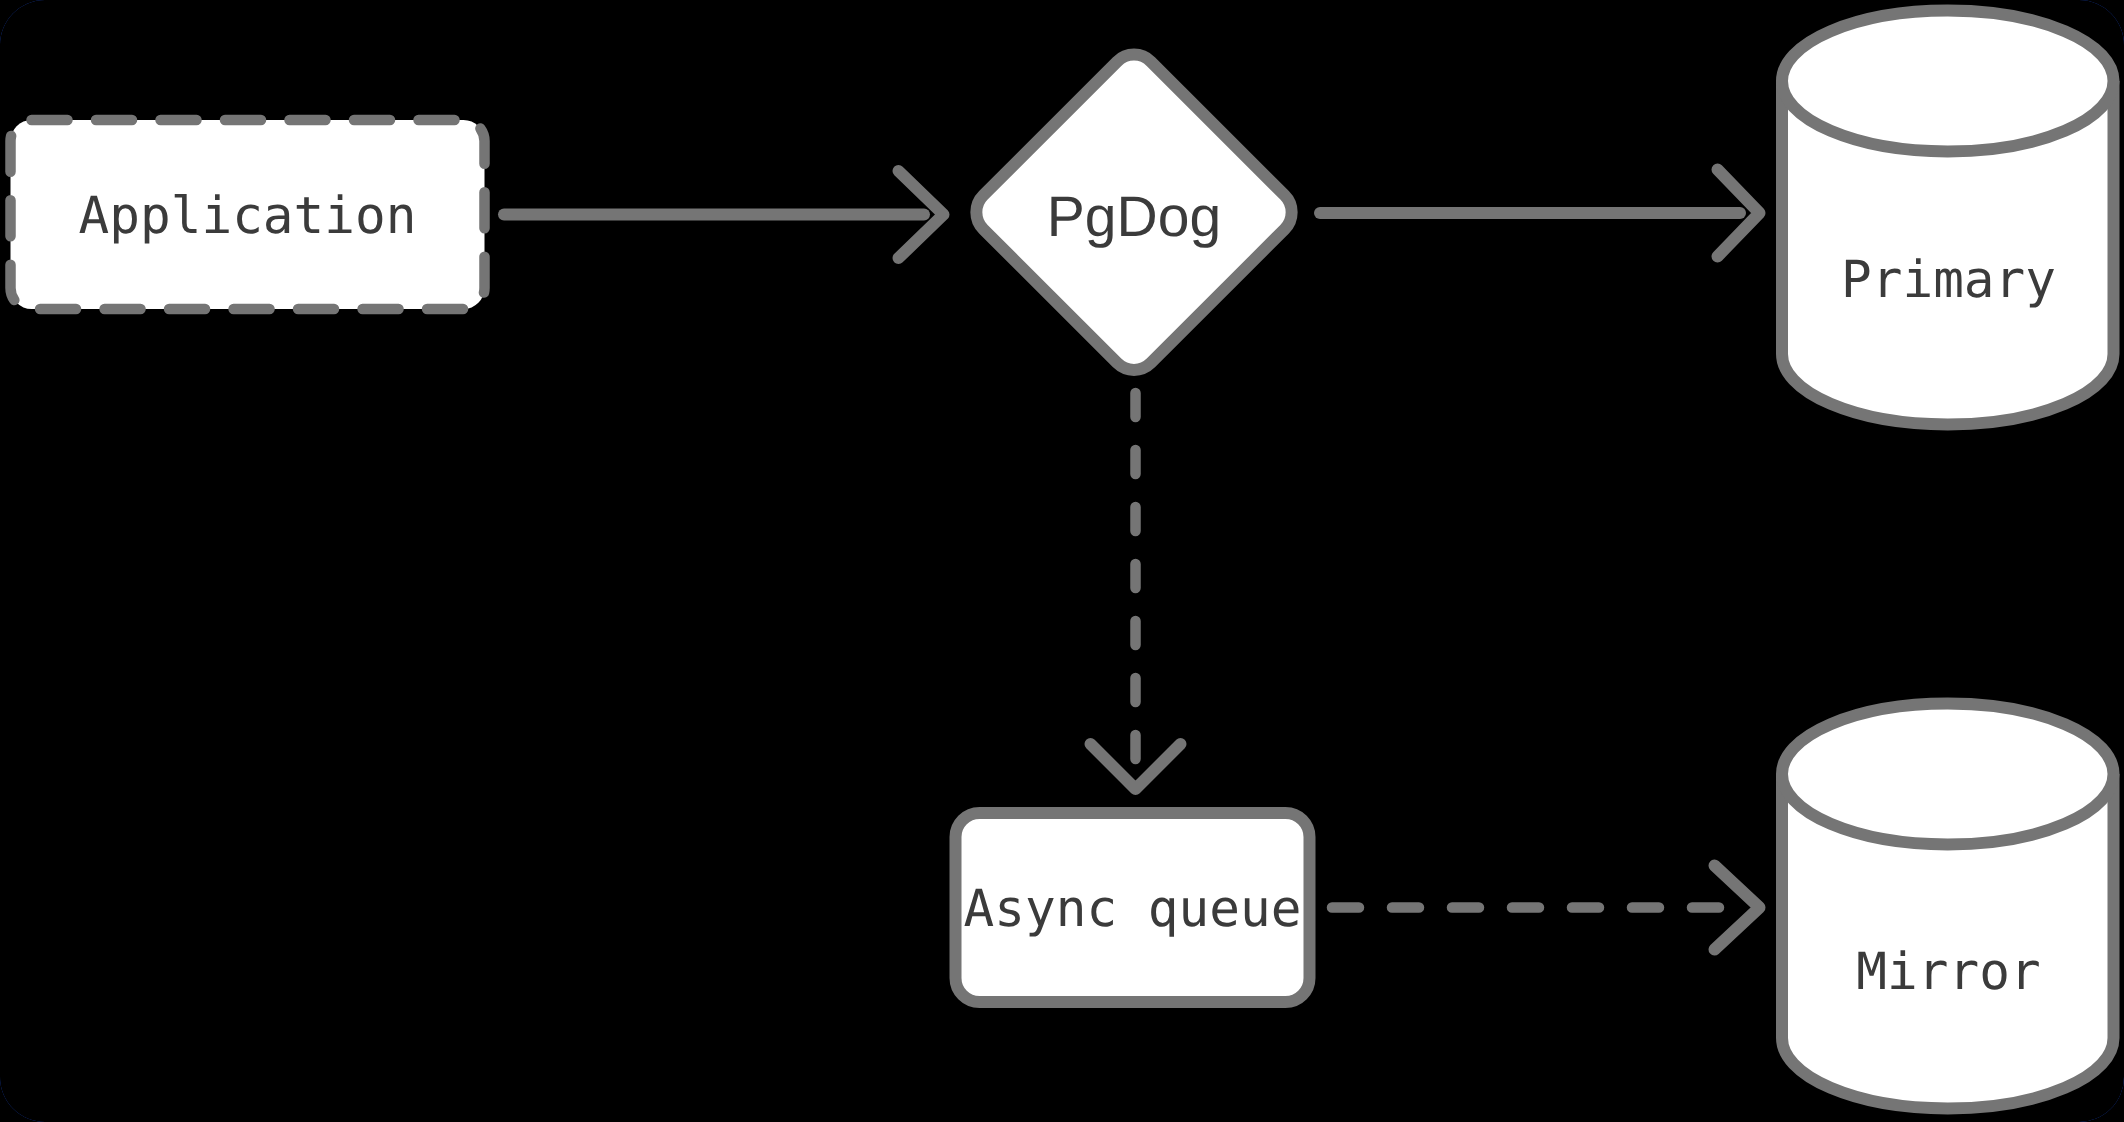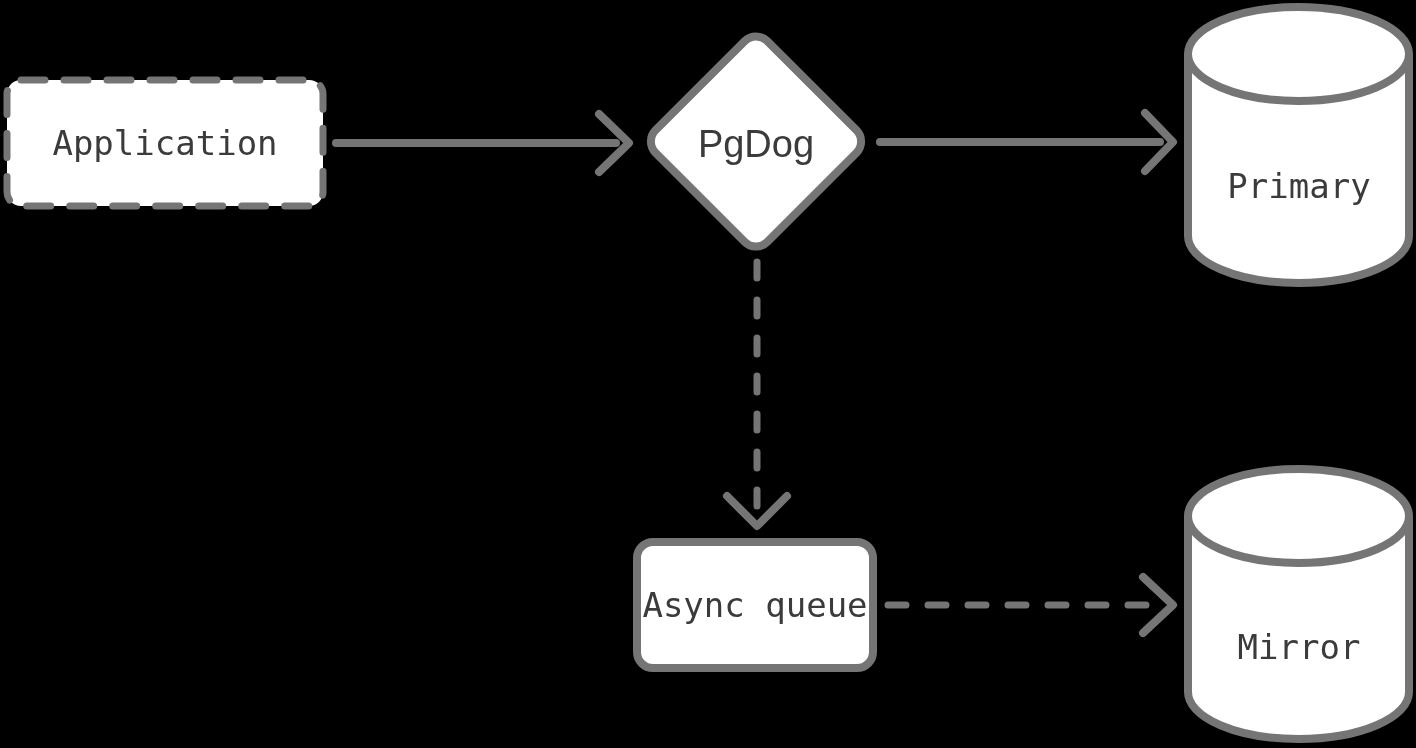--- a/index.html
+++ b/index.html
@@ -14,6 +14,7 @@
     background: #1d4ed8;
     overflow: hidden;
     font-family: "DejaVu Sans Mono", monospace;
+    border-radius: 30px;
   }
   svg { display: block; }
   .node-fill   { fill: #ffffff; }

